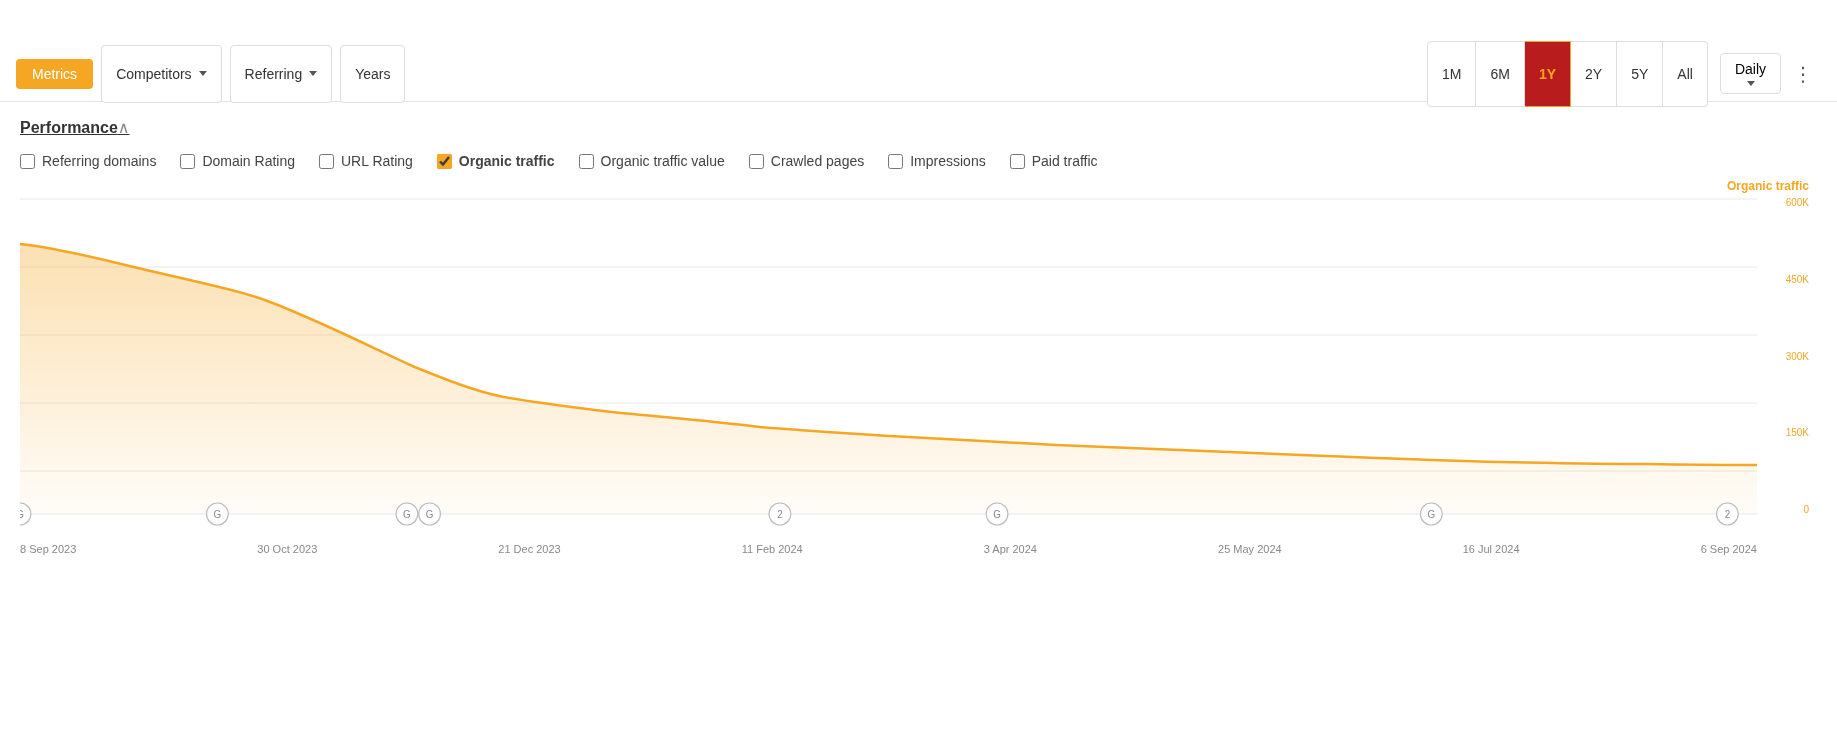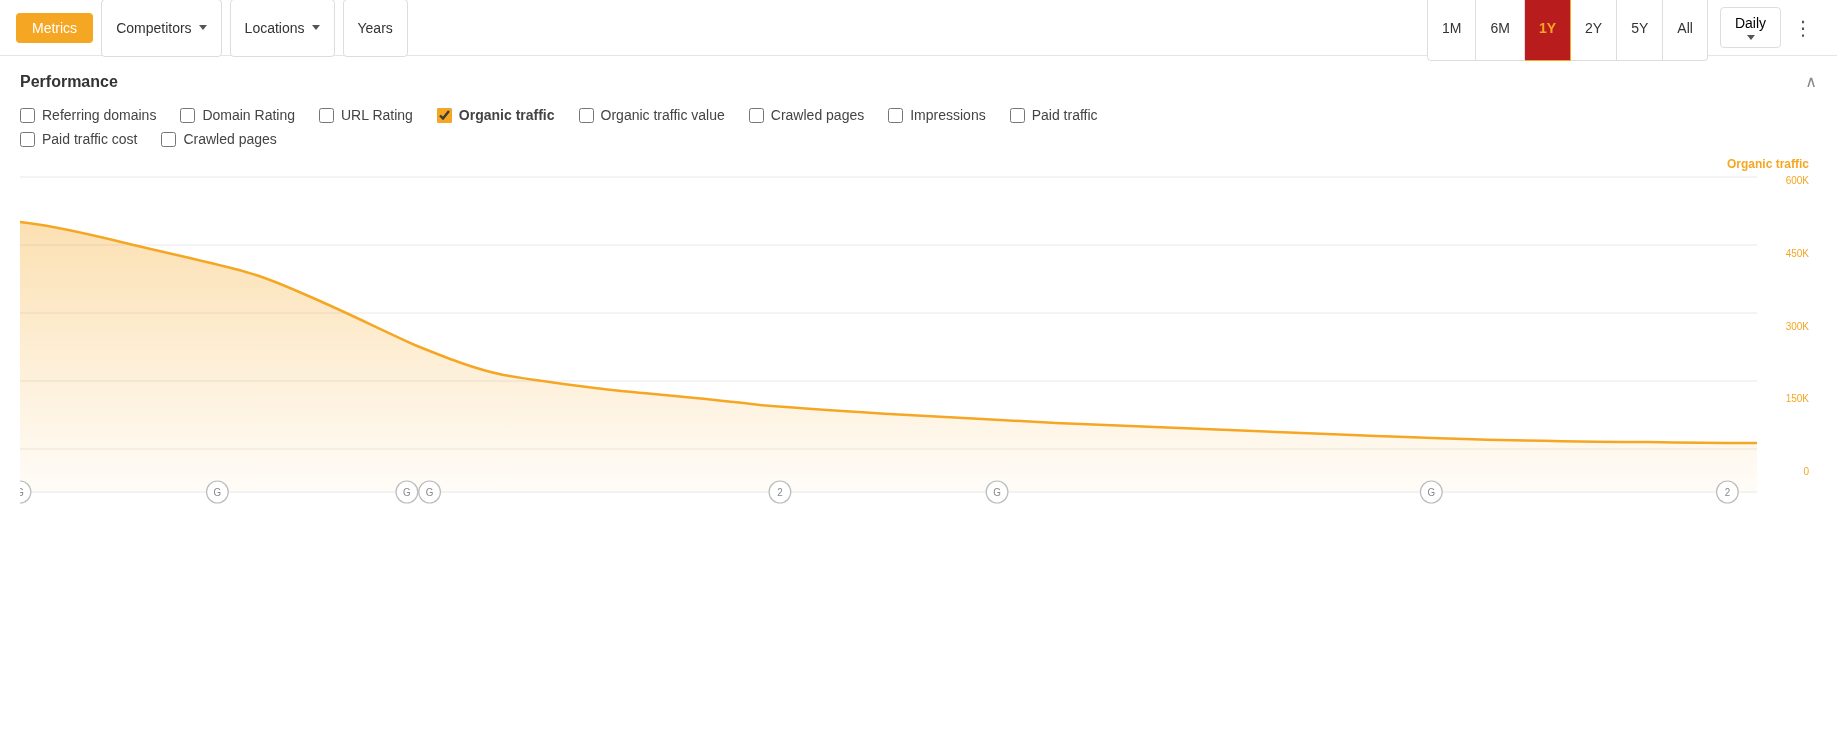--- a/index.html
+++ b/index.html
@@ -10,6 +10,7 @@
       display: flex; align-items: center; justify-content: space-between;
       padding: 8px 16px; border-bottom: 1px solid #e5e5e5;
       height: 56px;
+      margin-top: 46px;
     }
     .toolbar-left { display: flex; align-items: center; gap: 8px; }
     .toolbar-right { display: flex; align-items: center; gap: 4px; }

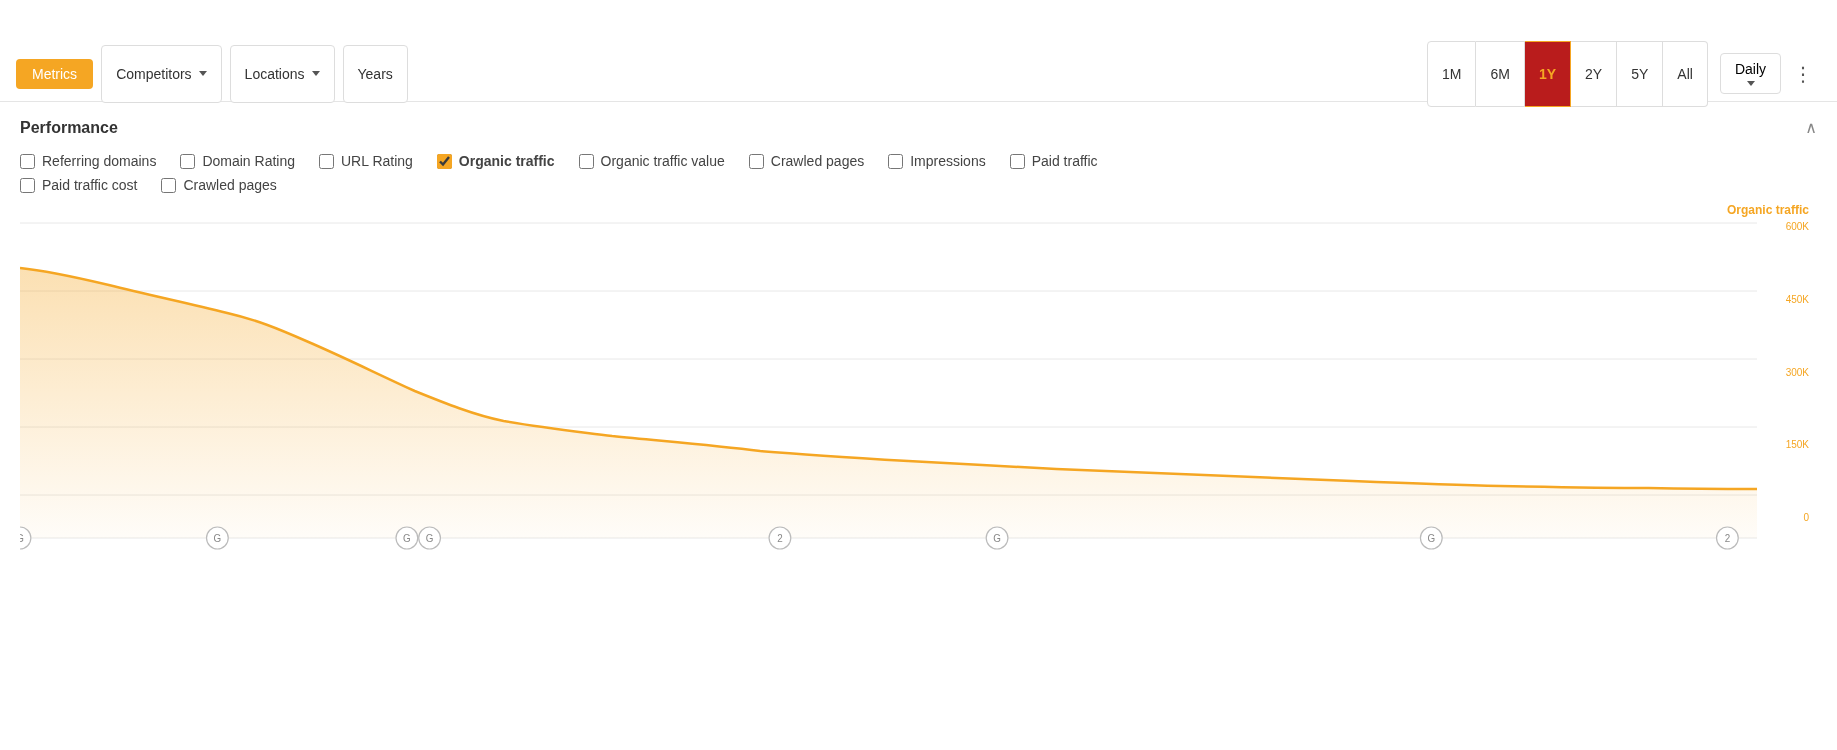--- a/index.html
+++ b/index.html
@@ -72,7 +72,7 @@
       <span class="chevron-down"></span>
     </button>
     <button class="btn-nav">
-      <span>Locations</span>
+      <span>Referring</span>
       <span class="chevron-down"></span>
     </button>
     <button class="btn-nav">

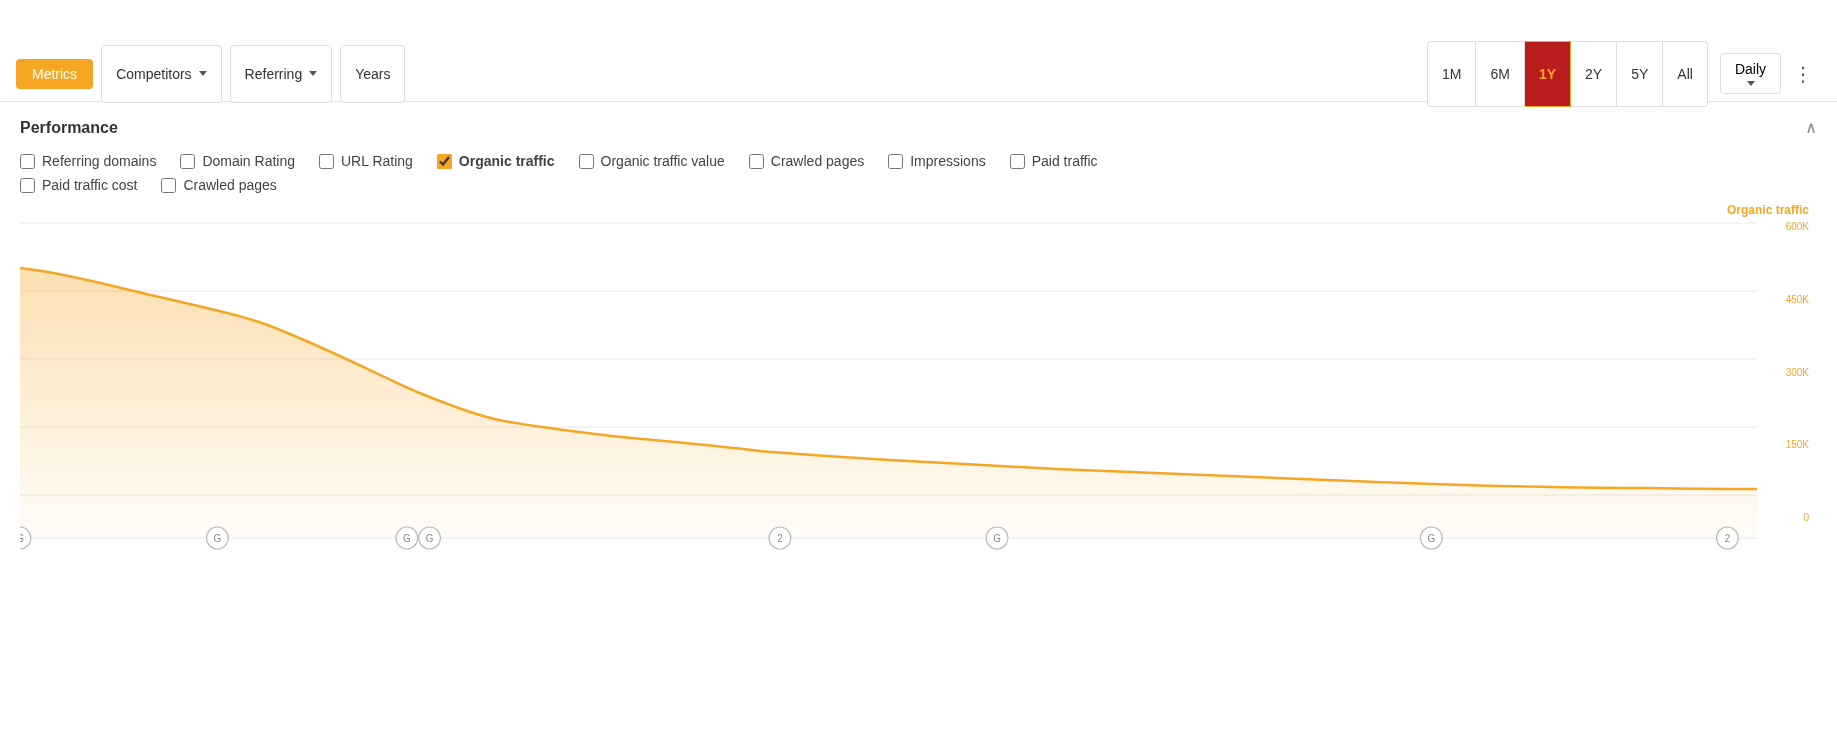--- a/index.html
+++ b/index.html
@@ -46,8 +46,9 @@
     
     .performance-section { padding: 16px 20px 0; }
     .performance-header {
-      display: flex; align-items: center; justify-content: space-between;
+      display: flex; align-items: center; justify-content: flex-start;
       margin-bottom: 16px;
+      text-decoration: underline;
     }
     .performance-title { font-size: 16px; font-weight: 700; }
 

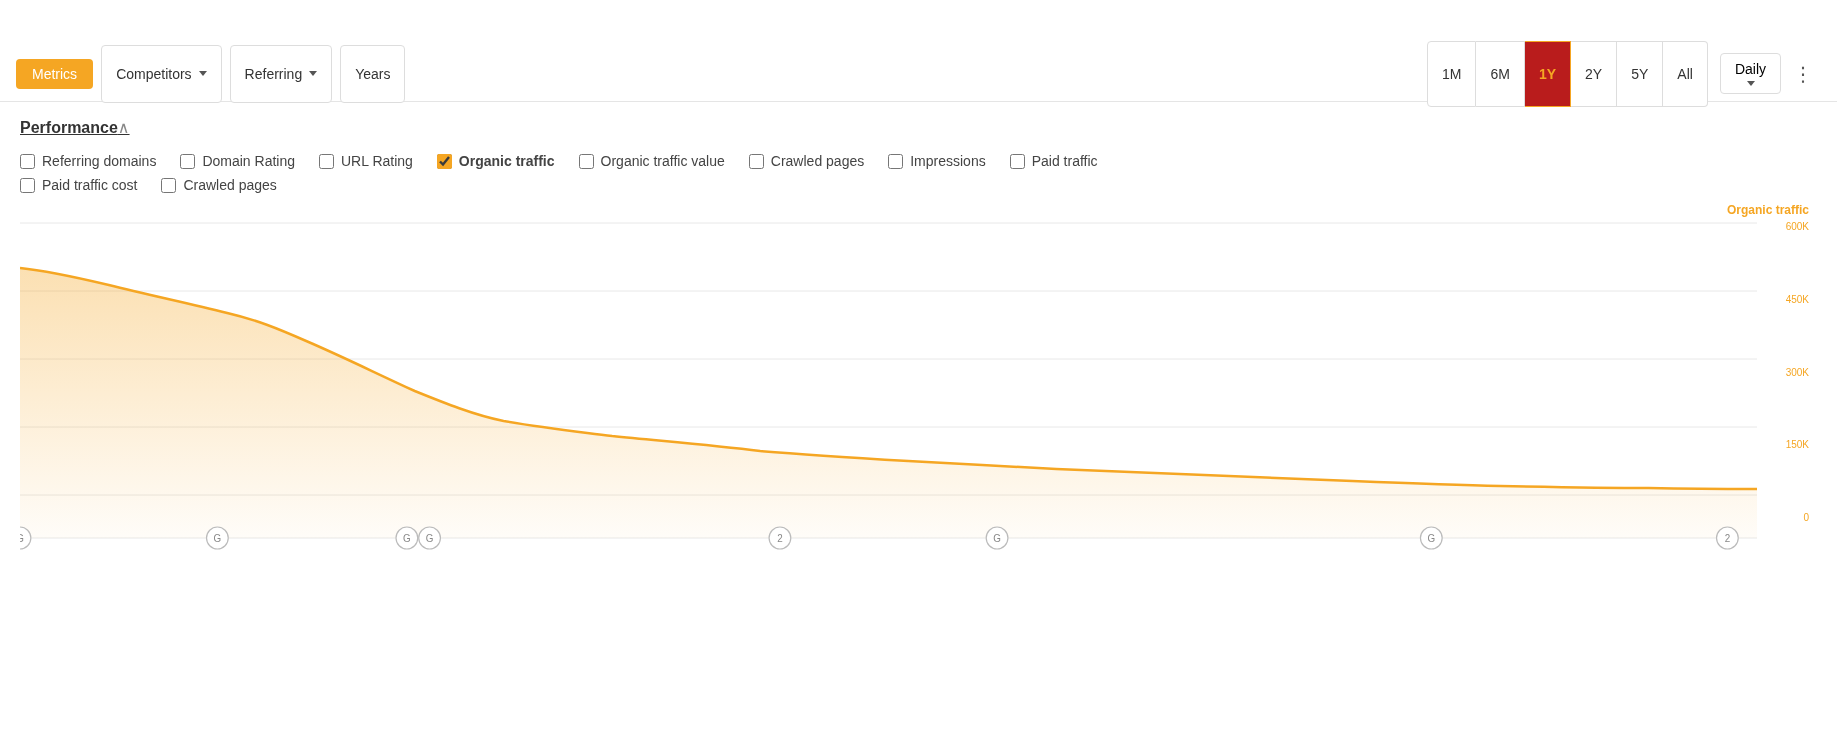--- a/index.html
+++ b/index.html
@@ -138,16 +138,6 @@
     </label>
   </div>
 
-  <div class="metrics-row">
-    <label class="metric-item">
-      <input type="checkbox" style="">
-      <span>Paid traffic cost</span>
-    </label>
-    <label class="metric-item">
-      <input type="checkbox" style="">
-      <span>Crawled pages</span>
-    </label>
-  </div>
 </div>
 
 <div class="chart-container" style="margin-top:10px; position:relative;">

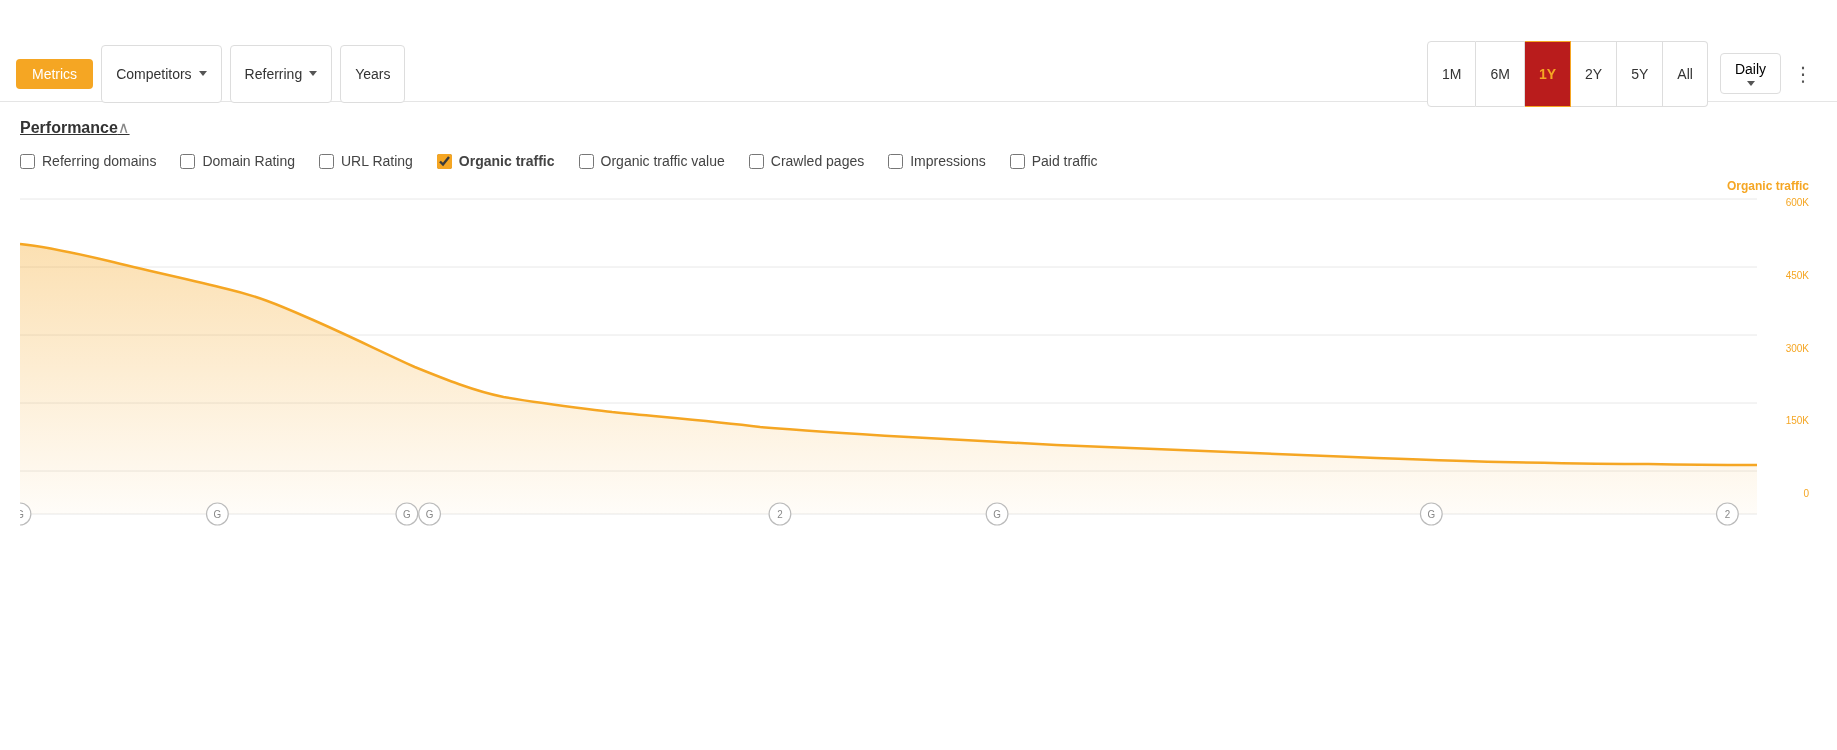--- a/index.html
+++ b/index.html
@@ -224,6 +224,16 @@
         <text x="1730" y="339" text-anchor="middle" font-size="10" fill="#888" font-family="Arial">2</text>
       </svg>
 
+      <div style="display:flex; justify-content:space-between; padding: 4px 0 0 0; font-size:11px; color:#888;">
+        <span>8 Sep 2023</span>
+        <span>30 Oct 2023</span>
+        <span>21 Dec 2023</span>
+        <span>11 Feb 2024</span>
+        <span>3 Apr 2024</span>
+        <span>25 May 2024</span>
+        <span>16 Jul 2024</span>
+        <span>6 Sep 2024</span>
+      </div>
     </div>
 
     <div style="width:60px; display:flex; flex-direction:column; justify-content:space-between; align-items:flex-end; padding: 18px 8px 40px 0; font-size:10px; color:#f5a623; font-weight:500;">

